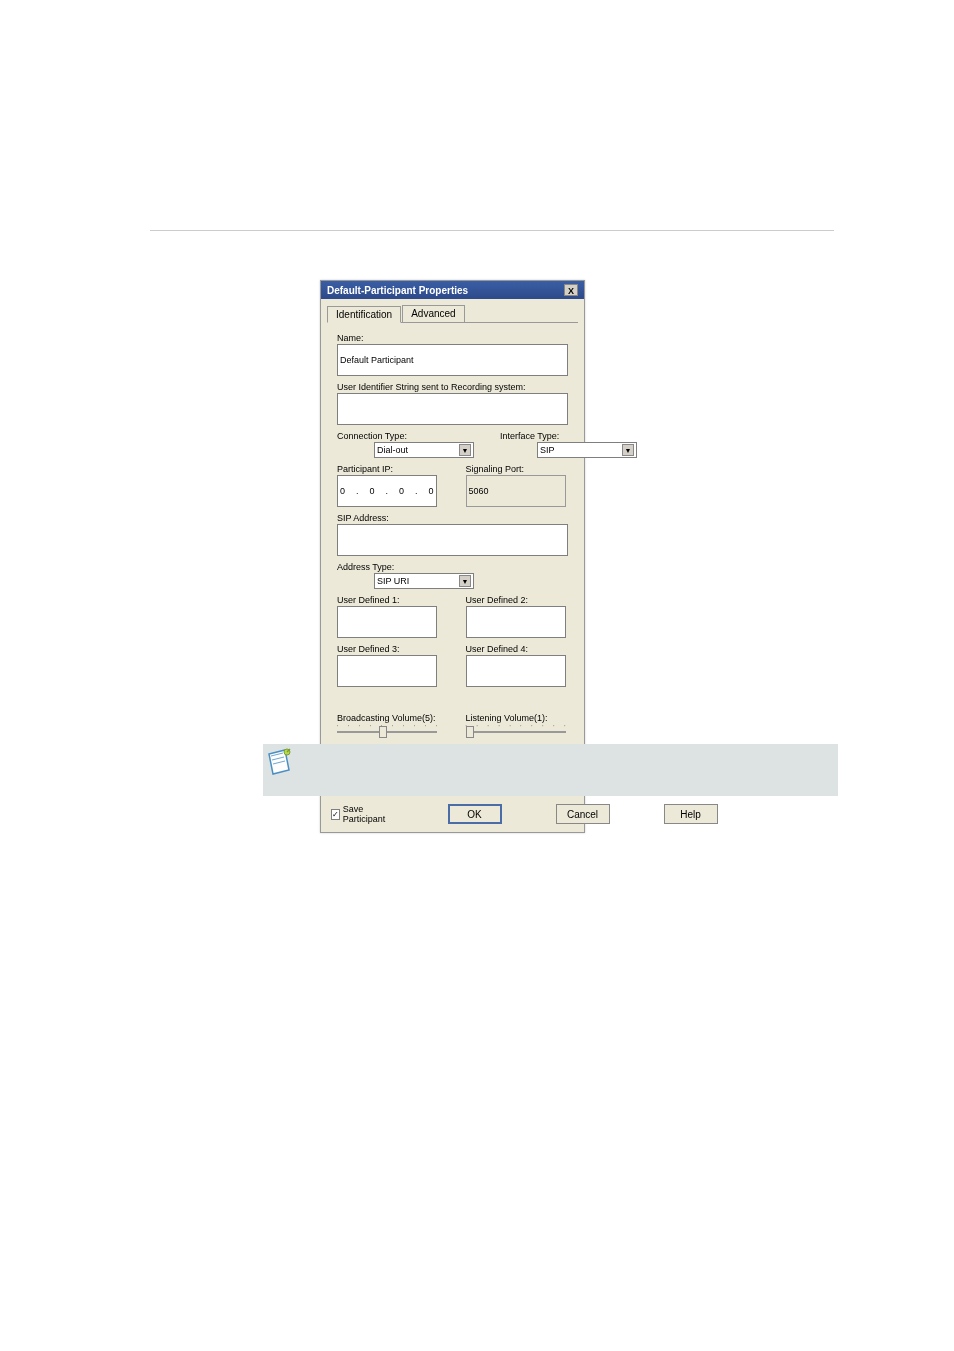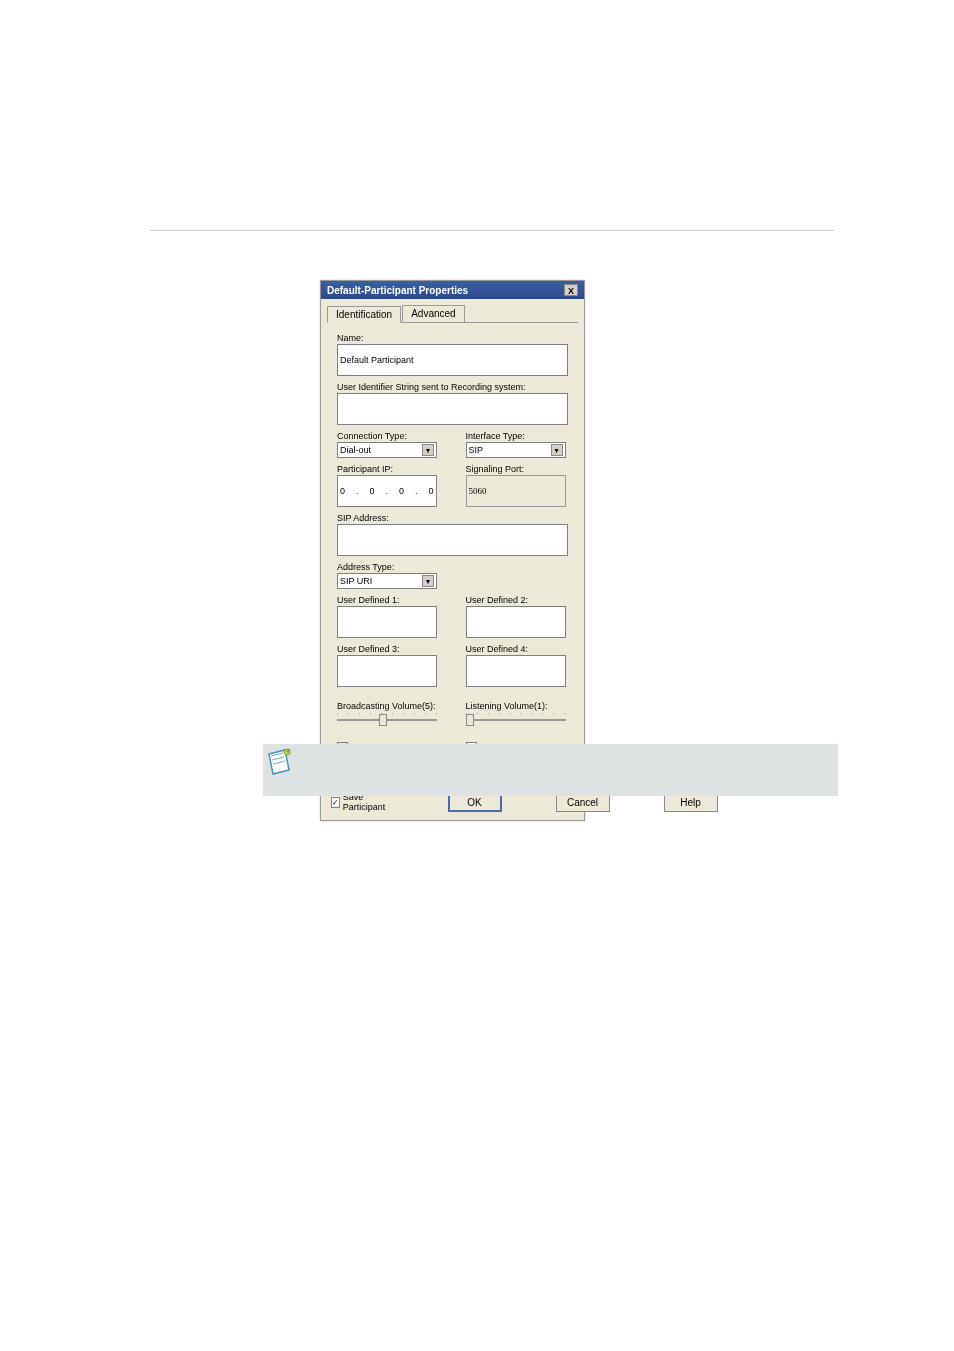--- a/index.html
+++ b/index.html
@@ -103,6 +103,7 @@
       justify-content: space-between;
       padding: 0 2px 0 2px;
       cursor: pointer;
+      margin-left: 37px;
     }
     .select .arrow {
       width: 12px;

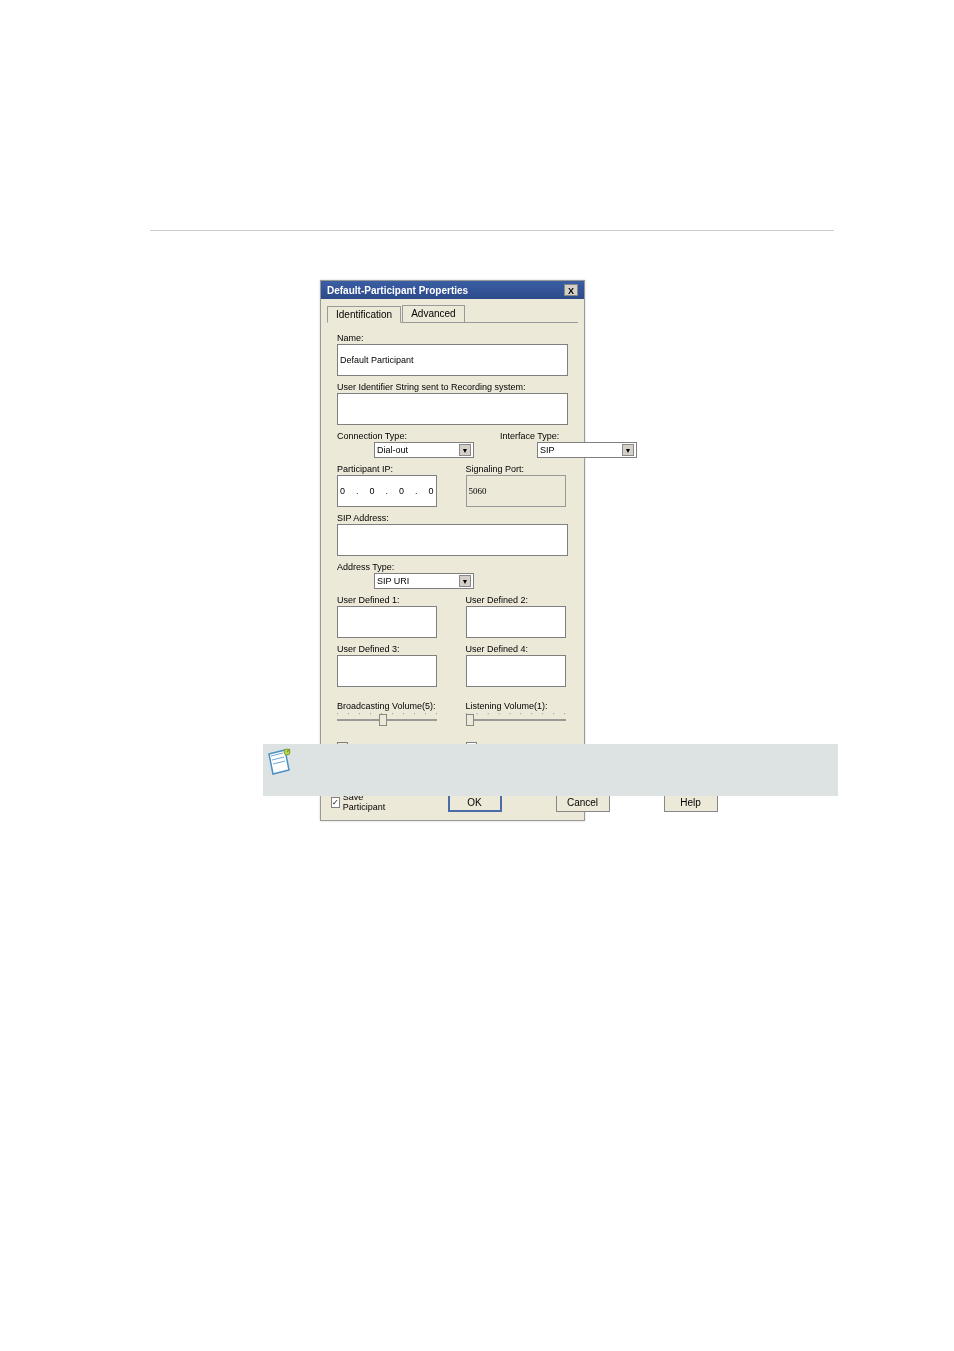--- a/index.html
+++ b/index.html
@@ -91,7 +91,7 @@
     }
     .text-input.small { width: 100px; }
     .text-input.ip { width: 100px; text-align: center; letter-spacing: 2px; }
-    .text-input.ro { background: #ece9d8; border-color: #999; font-family: Liberation Serif, serif; }
+    .text-input.ro { background: #ece9d8; border-color: #999; }
     .select {
       width: 100px;
       height: 16px;

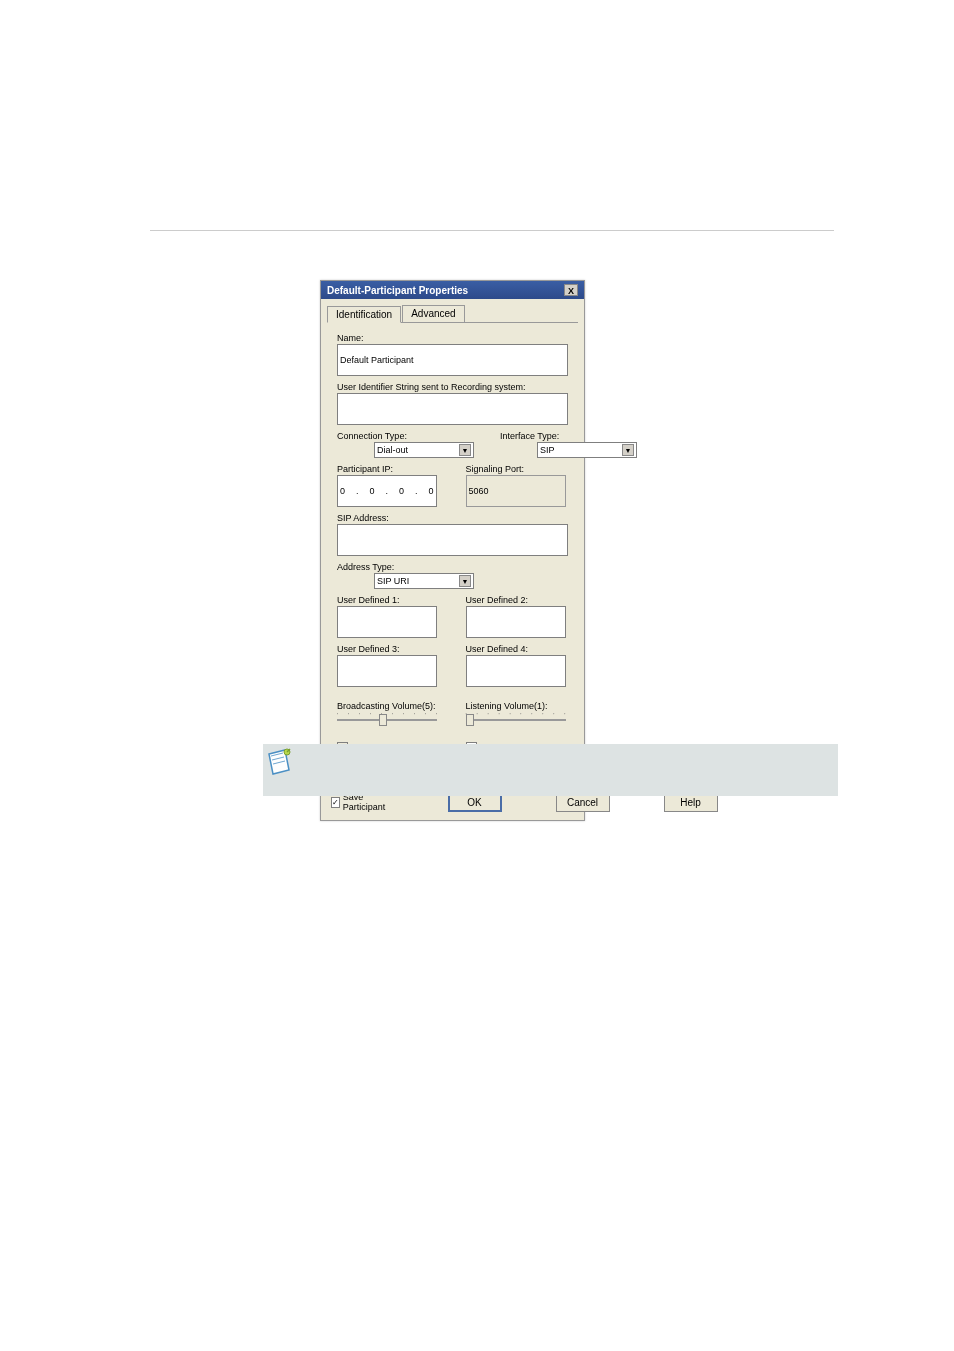--- a/index.html
+++ b/index.html
@@ -300,7 +300,7 @@
       </div>
     </div>
 
-    <div class="two-col" style="margin-top:8px;">
+    <div class="two-col" style="margin-top:20px;">
       <div class="col">
         <span class="lbl">Broadcasting Volume(5):</span>
         <div class="slider">

